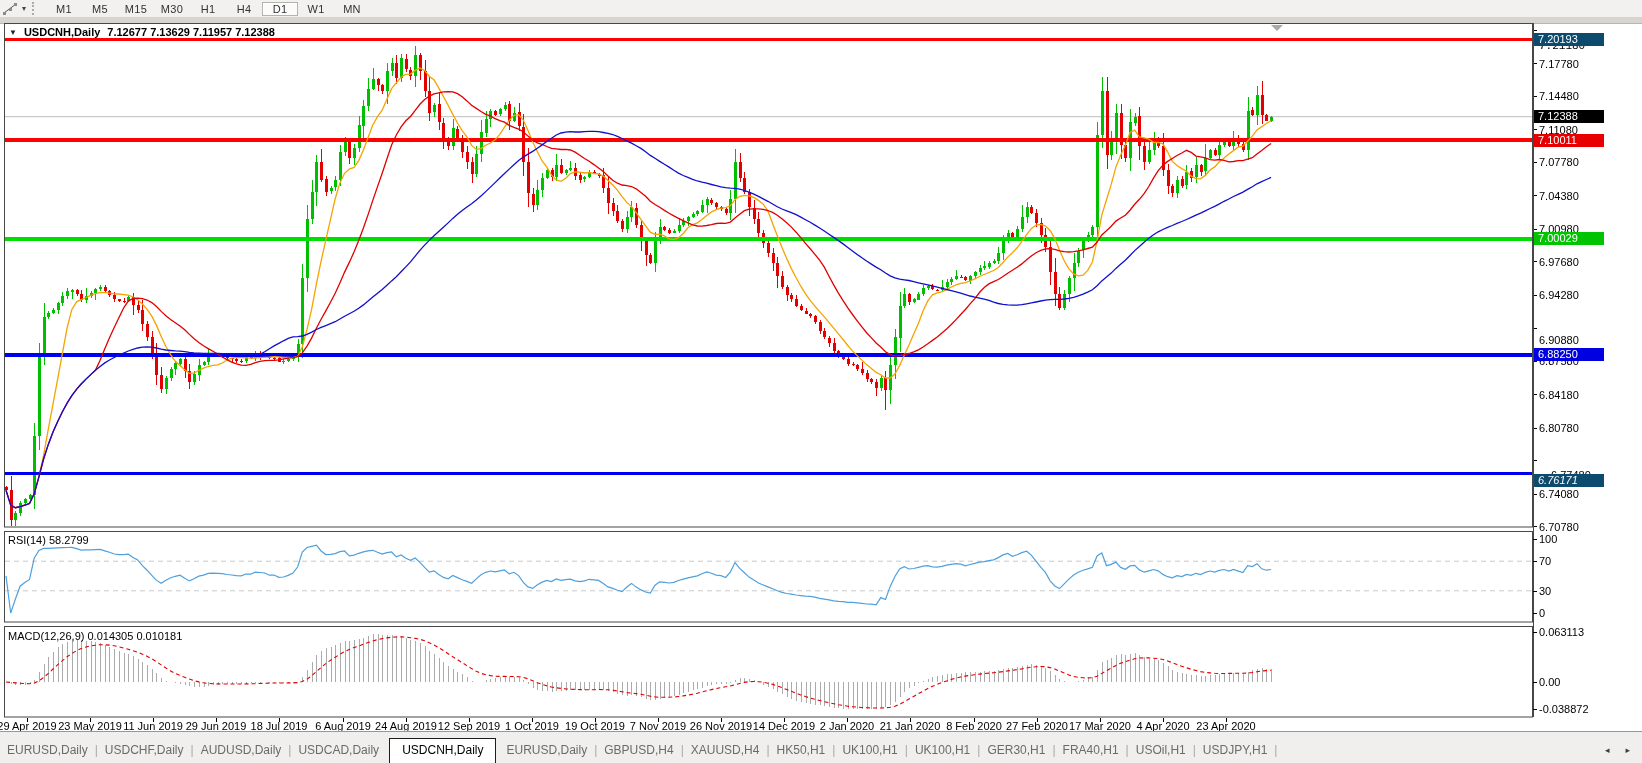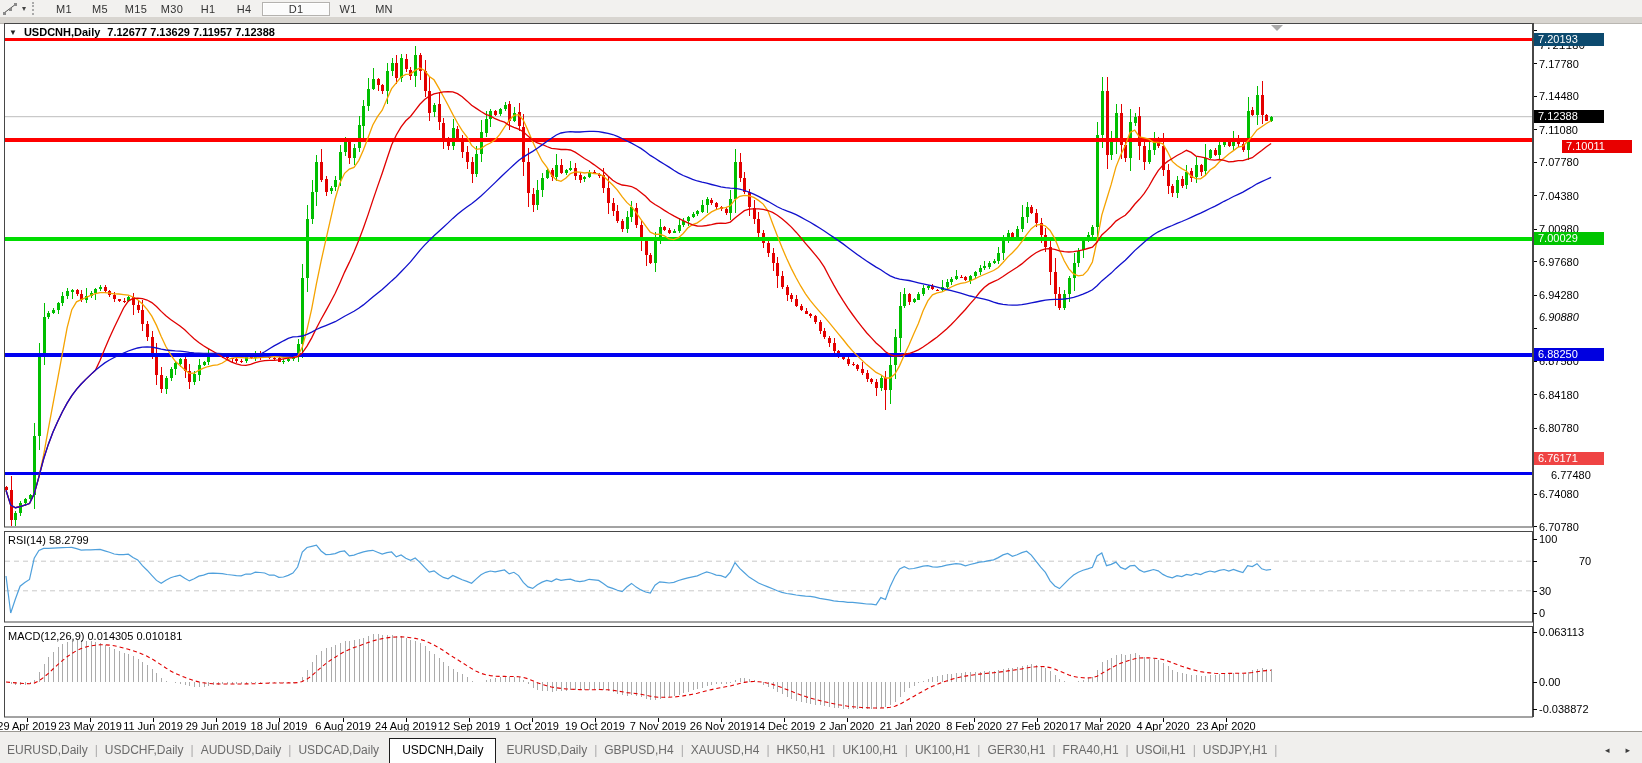--- a/index.html
+++ b/index.html
@@ -13,7 +13,7 @@
   .tb-grip{width:6px;height:13px;border-left:2px dotted #aaa;margin:0 6px 0 2px;}
   .tf-group{display:flex;align-items:center;height:17px;}
   .tf-btn{min-width:30px;text-align:center;padding:1px 3px;cursor:pointer;color:#333;letter-spacing:0.3px;}
-  .tf-btn.active{background:#fbfbfb;border:1px solid #b4b2af;box-shadow:inset 1px 1px 0 #fff;padding:0 18px;}
+  .tf-btn.active{background:#fbfbfb;border:1px solid #b4b2af;box-shadow:inset 1px 1px 0 #fff;padding:0 2px;}
   .toolbar-edge{position:absolute;left:0;top:17px;width:1642px;height:6px;background:#d8d5d0;border-bottom:1px solid #b9b6b1;}
   
   #chart-svg{position:absolute;left:0;top:0;}

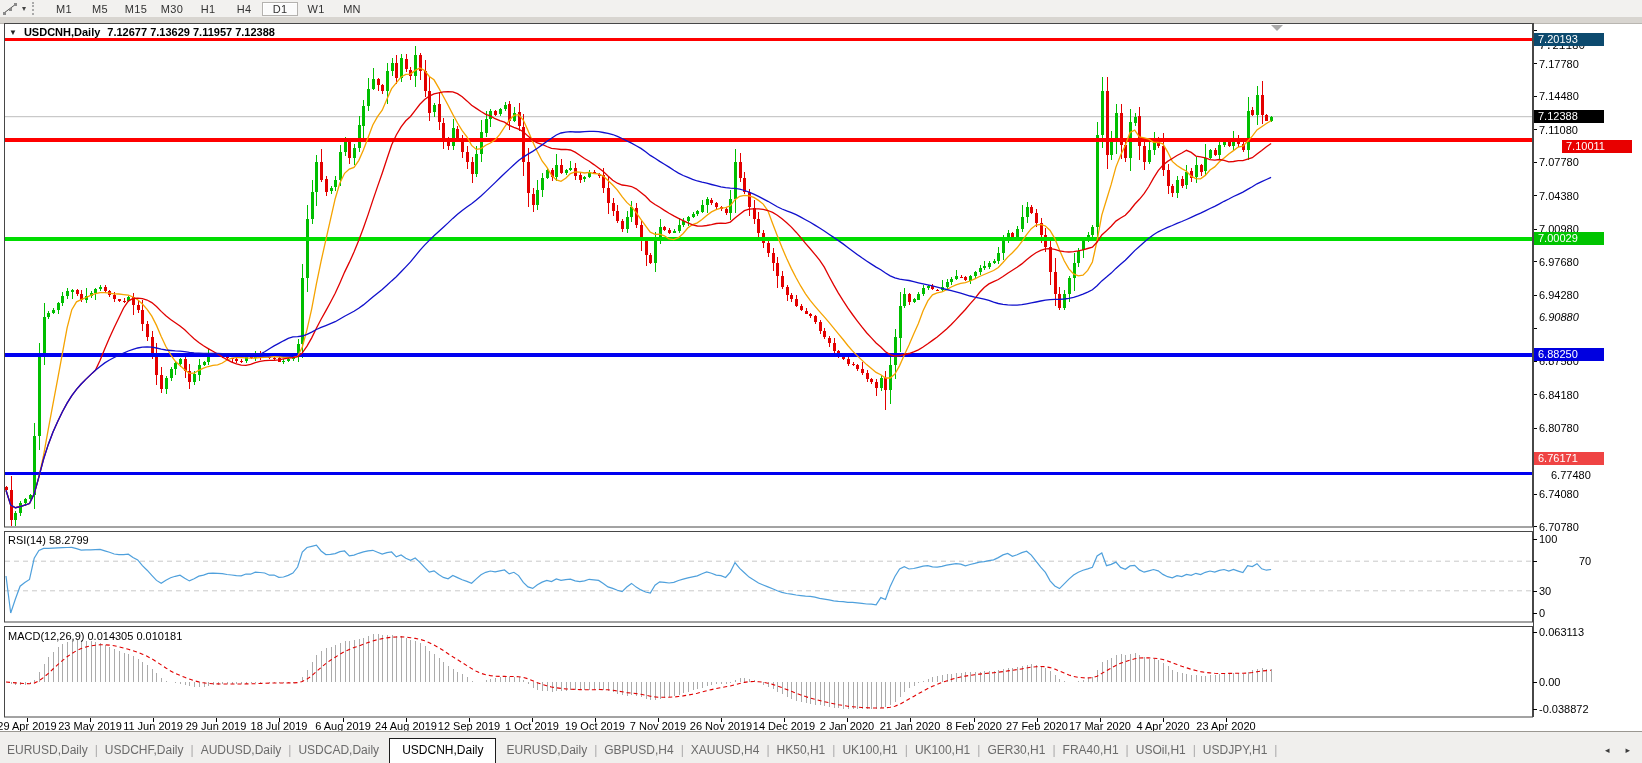--- a/index.html
+++ b/index.html
@@ -994,7 +994,7 @@
   <div id="badges">
       <div class="badge" style="top: 33px; background: #0c4a6e;">7.20193</div>
       <div class="badge" style="top: 110px; background: rgb(0, 0, 0);">7.12388</div>
-      <div class="badge" style="top: 140px; background: rgb(232, 0, 0); margin-left: 28px;">7.10011</div>
+      <div class="badge" style="top: 134px; background: rgb(232, 0, 0);">7.10011</div>
       <div class="badge" style="top: 232px; background: rgb(0, 196, 0);">7.00029</div>
       <div class="badge" style="top: 348px; background: rgb(0, 0, 224);">6.88250</div>
       <div class="badge" style="top: 452px; background: #ef4444;">6.76171</div>

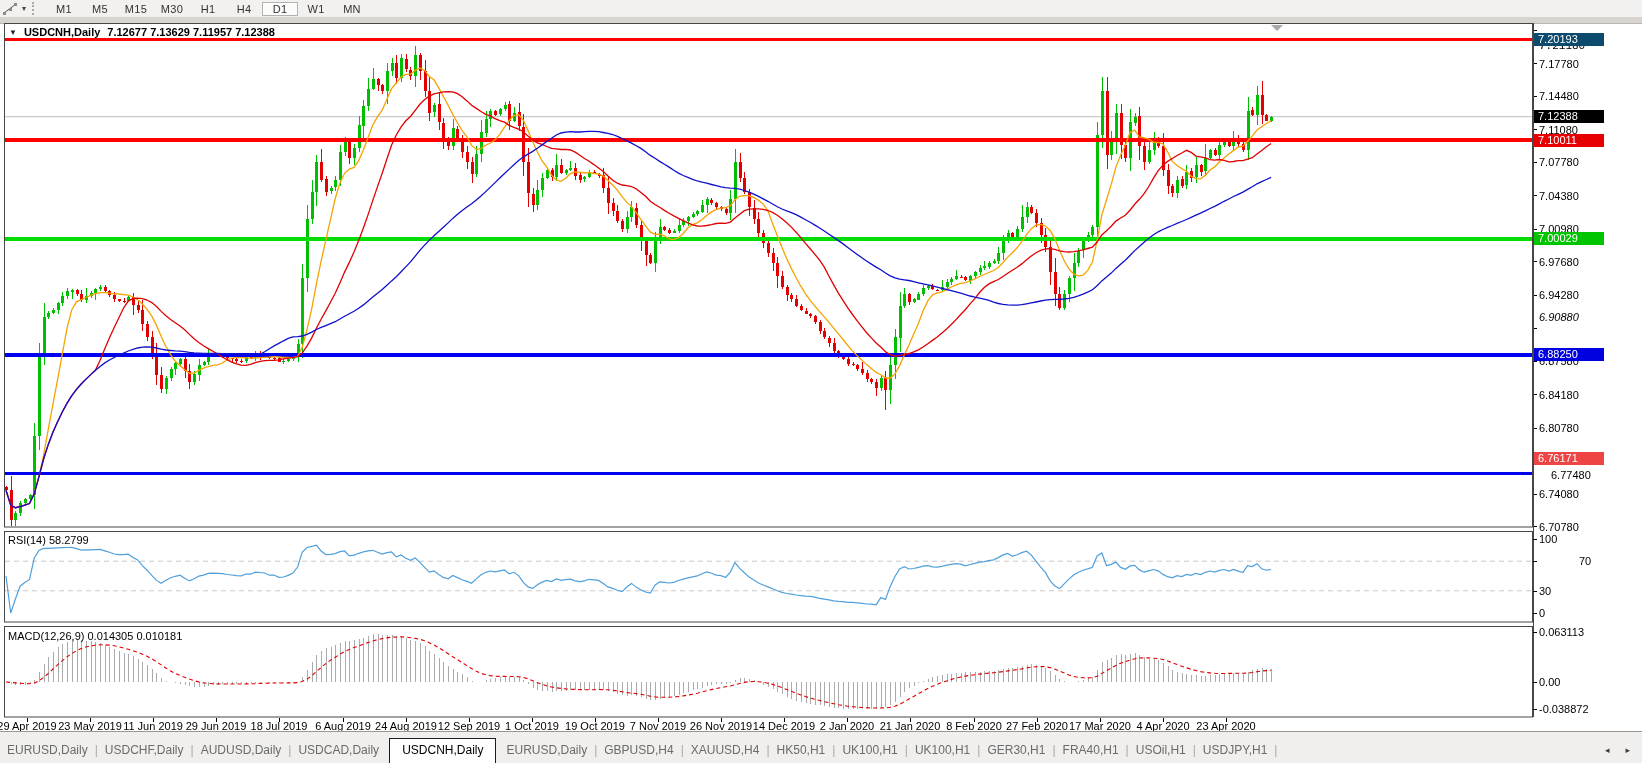--- a/index.html
+++ b/index.html
@@ -983,7 +983,7 @@
       <div class="pl" style="top: 223px;">7.00980</div>
       <div class="pl" style="top: 256px;">6.97680</div>
       <div class="pl" style="top: 289px;">6.94280</div>
-      <div class="pl" style="top: 311px; font-style: italic;">6.90880</div>
+      <div class="pl" style="top: 334px;">6.90880</div>
       <div class="pl" style="top: 355px;">6.87580</div>
       <div class="pl" style="top: 389px;">6.84180</div>
       <div class="pl" style="top: 422px;">6.80780</div>

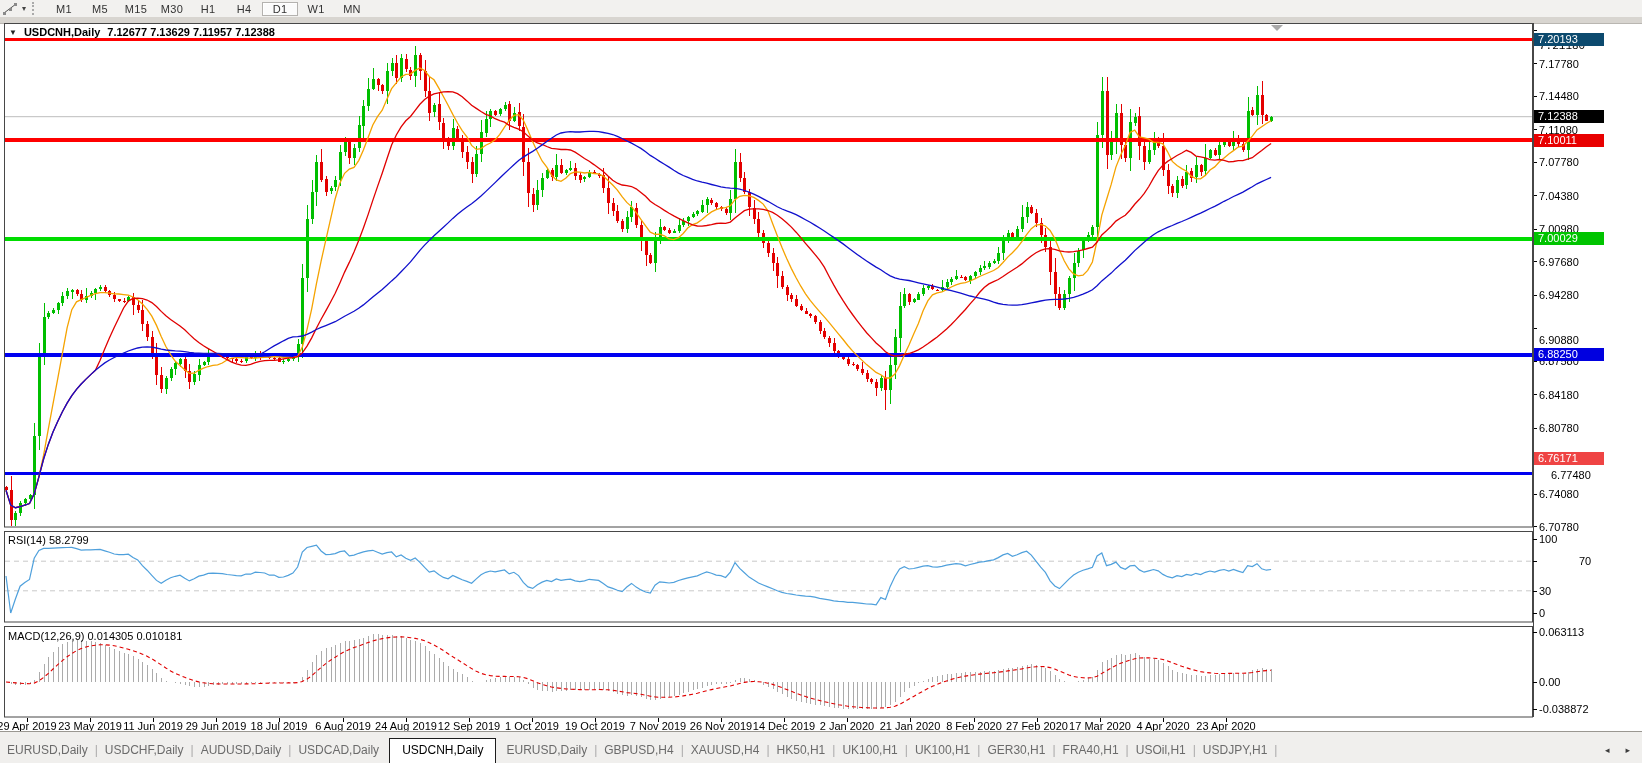--- a/index.html
+++ b/index.html
@@ -997,7 +997,7 @@
       <div class="badge" style="top: 134px; background: rgb(232, 0, 0);">7.10011</div>
       <div class="badge" style="top: 232px; background: rgb(0, 196, 0);">7.00029</div>
       <div class="badge" style="top: 348px; background: rgb(0, 0, 224);">6.88250</div>
-      <div class="badge" style="top: 452px; background: #ef4444;">6.76171</div>
+      <div class="badge" style="top: 474px; background: #0c4a6e; font-style: italic;">6.76171</div>
     </div>
 
   <div class="panel-label" style="top:534px">RSI(14) 58.2799</div>

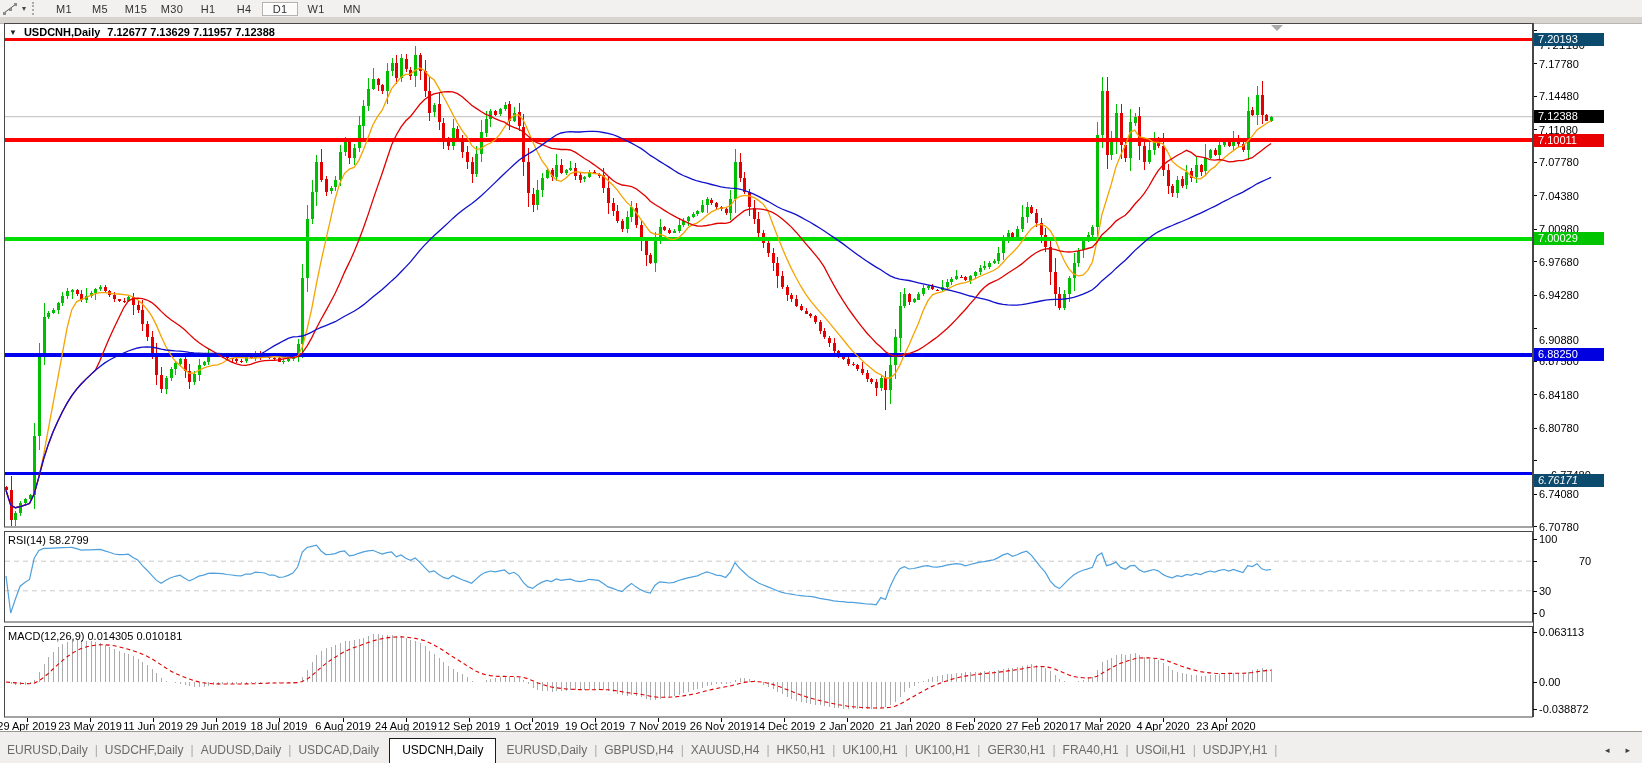--- a/index.html
+++ b/index.html
@@ -1003,7 +1003,7 @@
   <div class="panel-label" style="top:534px">RSI(14) 58.2799</div>
   <div id="rsi-ticks">
       <div class="pl" style="top: 533px;">100</div>
-      <div class="pl" style="top: 555px; margin-left: 40px;">70</div>
+      <div class="pl" style="top: 555px;">70</div>
       <div class="pl" style="top: 585px;">30</div>
       <div class="pl" style="top: 607px;">0</div>
     </div>

